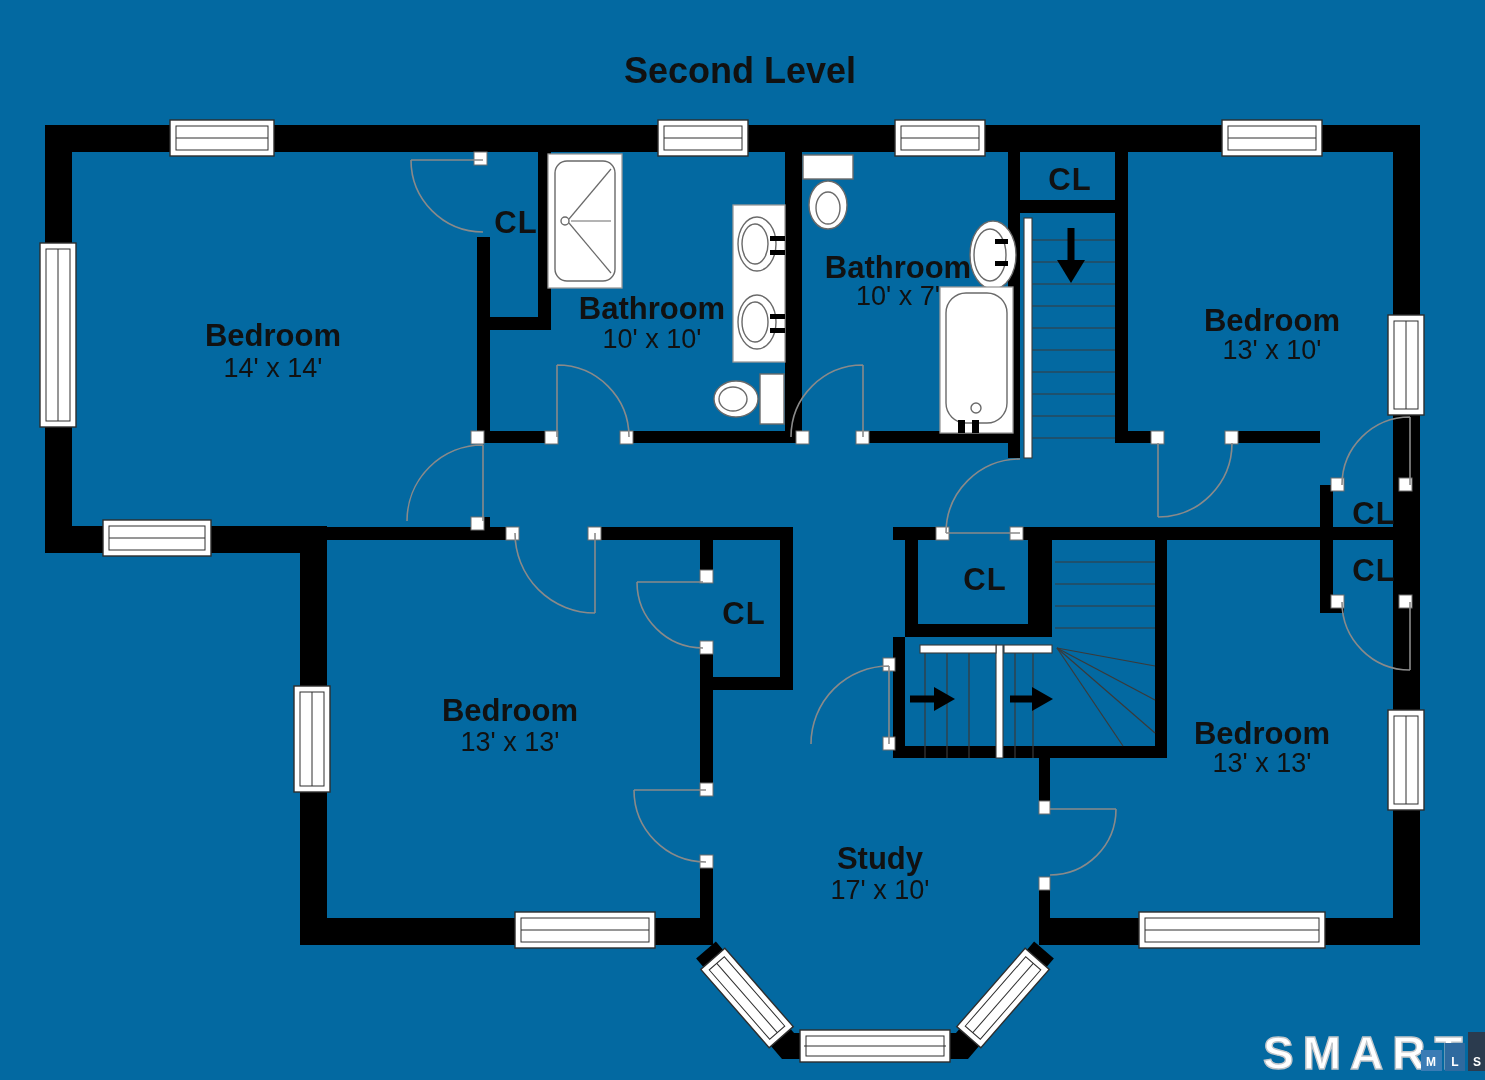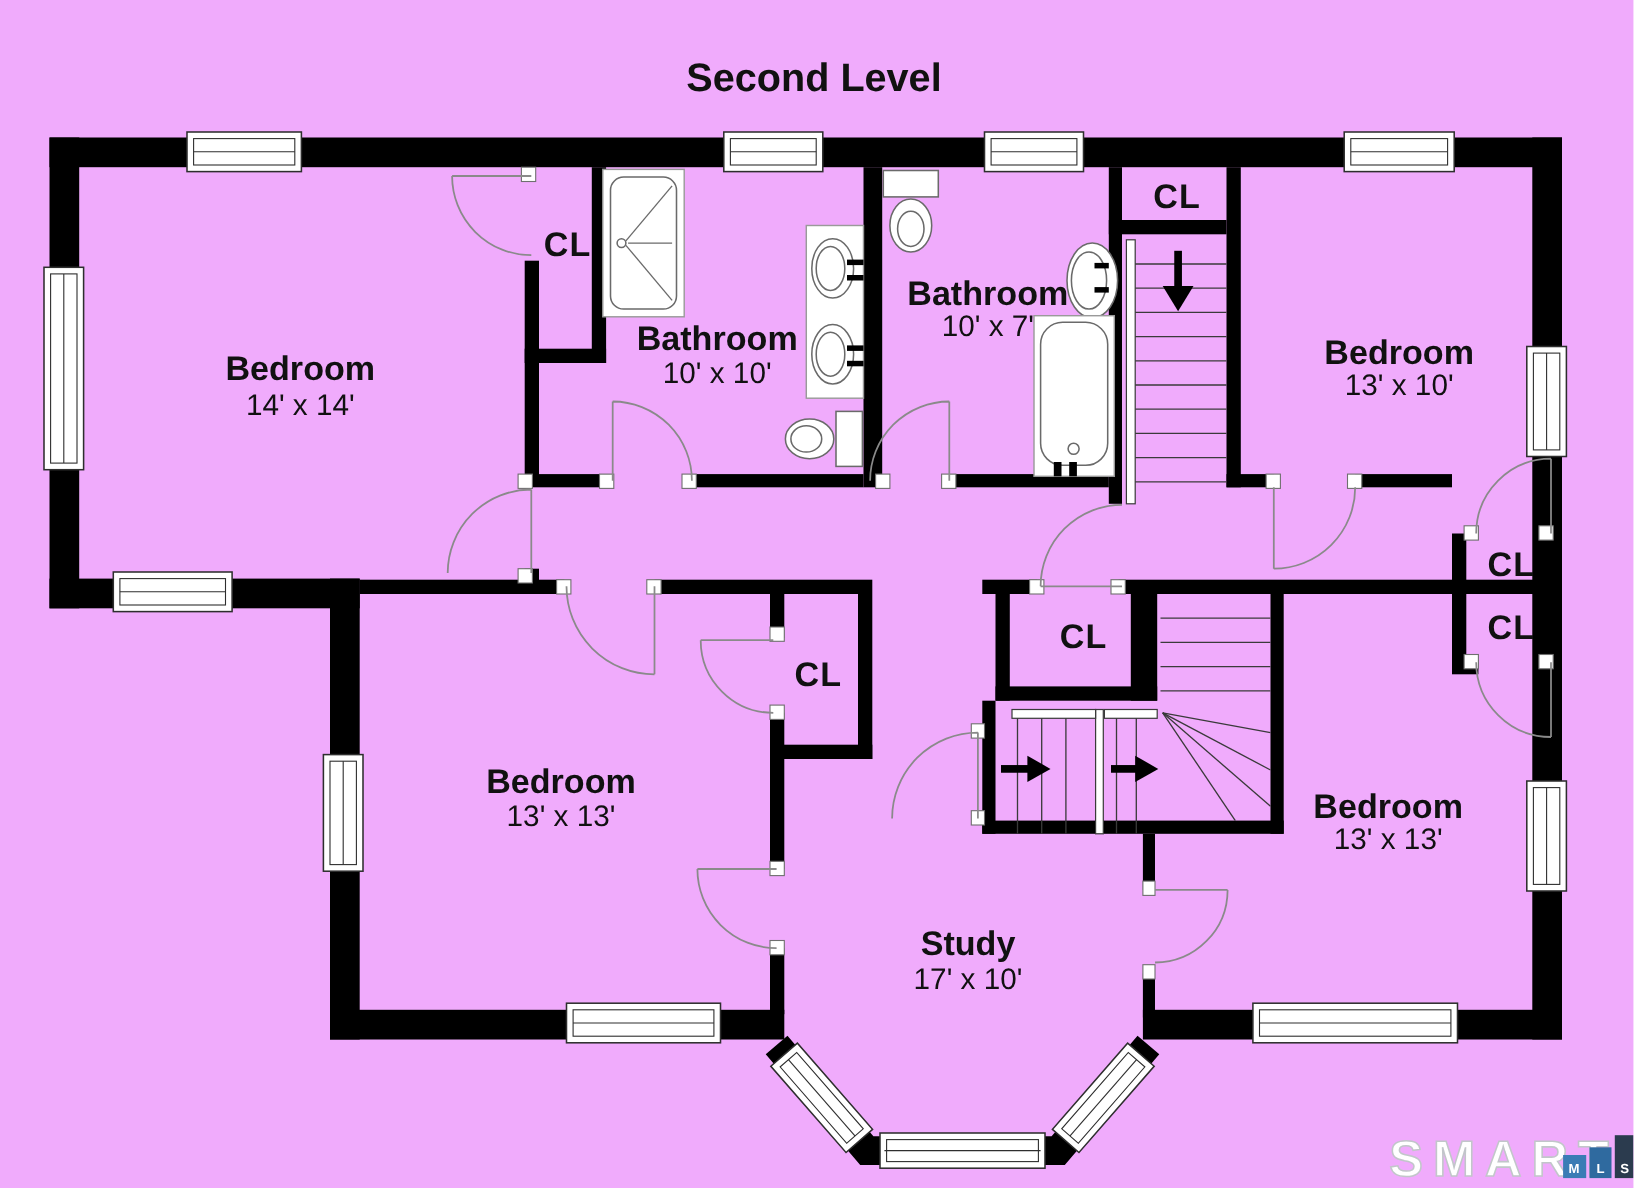--- a/index.html
+++ b/index.html
@@ -3,7 +3,7 @@
 <meta charset="utf-8">
 <style>
   html,body{margin:0;padding:0;background:#fff;}
-  .stage{position:relative;width:1485px;height:1080px;background:#f0abfc;overflow:hidden;}
+  .stage{position:relative;width:1485px;height:1080px;background:#0369a1;overflow:hidden;}
   svg{display:block;}
   .plan-title{font:700 36px "Liberation Sans", sans-serif;fill:#111;}
   .room-name{font:700 31px "Liberation Sans", sans-serif;fill:#111;}

